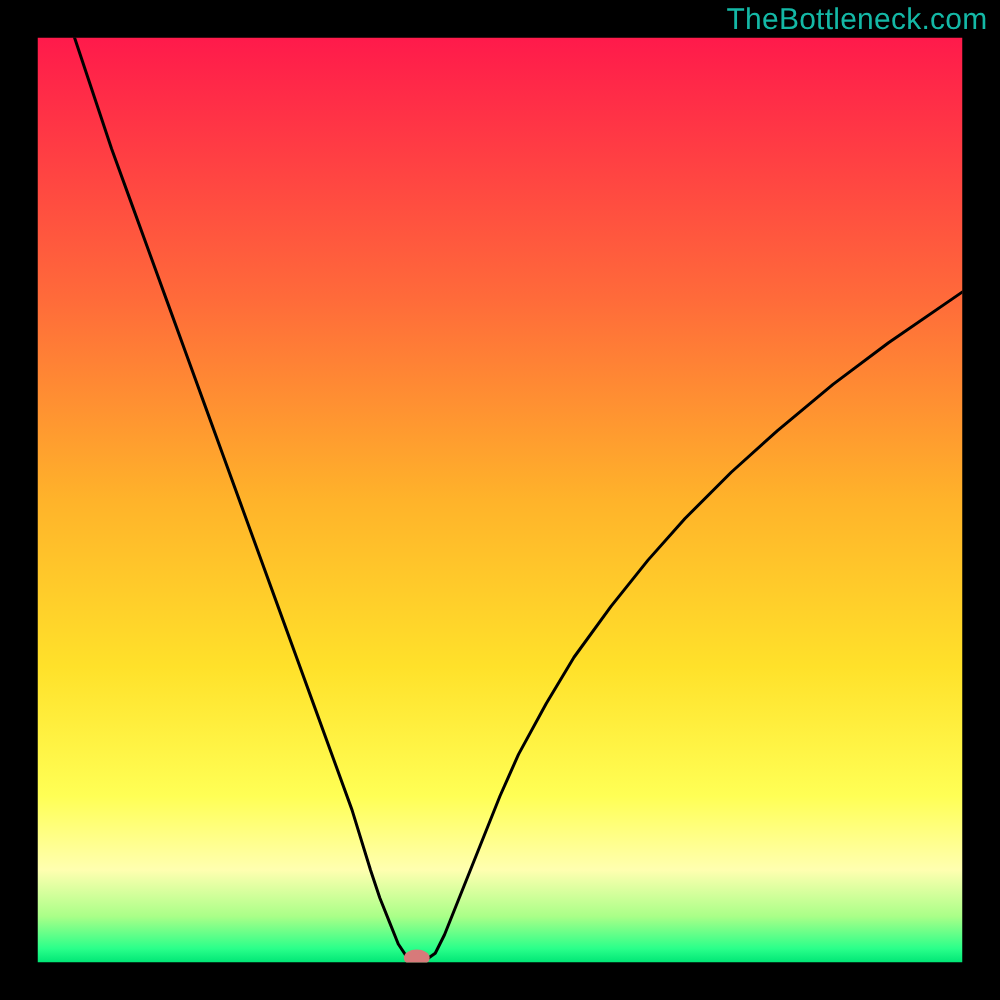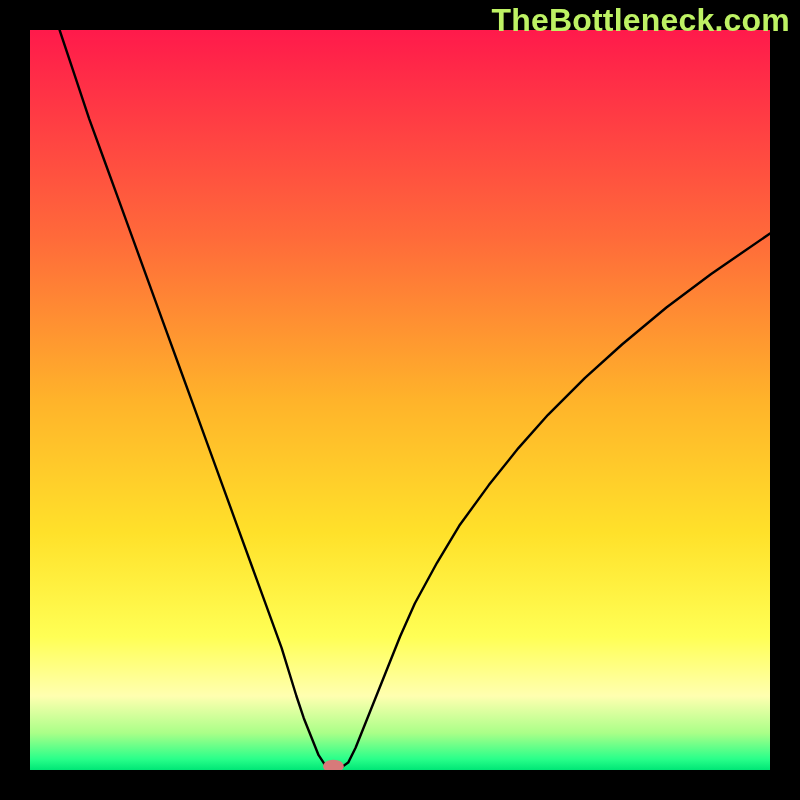--- a/index.html
+++ b/index.html
@@ -21,9 +21,9 @@
     position: absolute;
     top: 2px;
     right: 10px;
-    color: #bef264;
-    font-size: 32px;
-    font-weight: 700;
+    color: #14b8a6;
+    font-size: 24px;
+    font-weight: 400;
     letter-spacing: 0.2px;
     z-index: 5;
     user-select: none;

